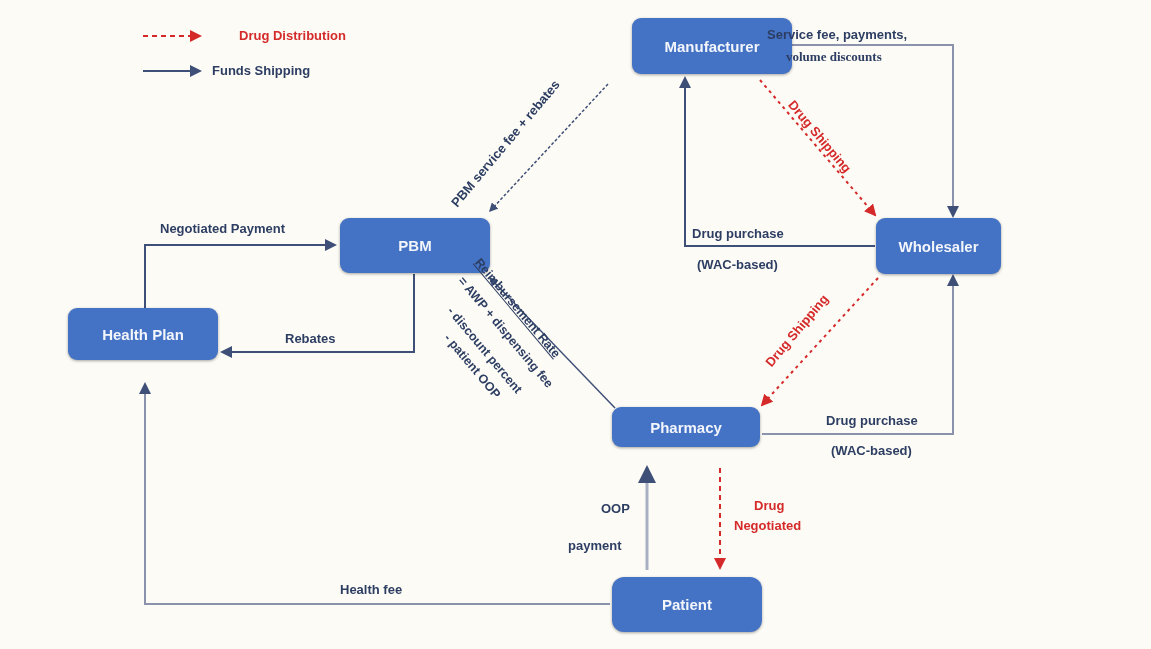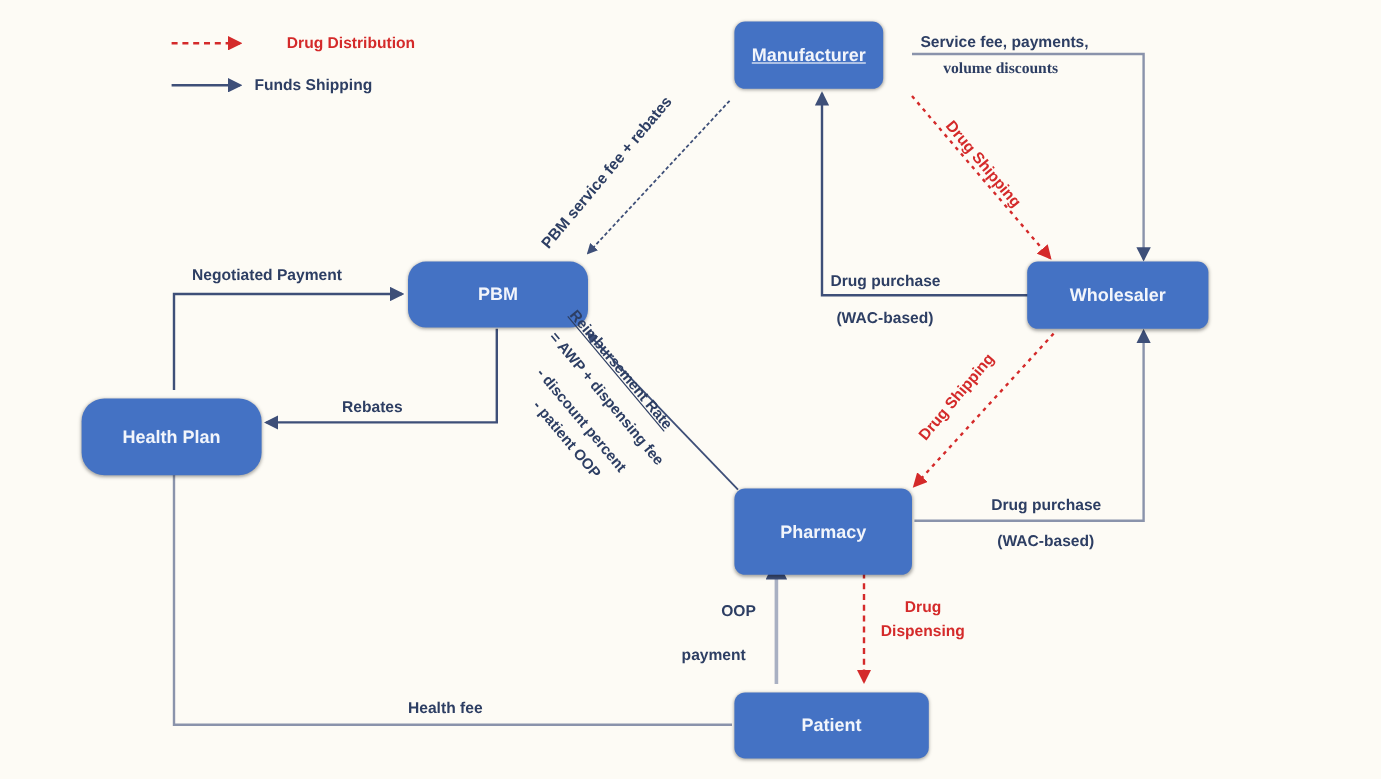--- a/index.html
+++ b/index.html
@@ -55,7 +55,7 @@
 <div class="lbl red" style="left:212px;top:27px;padding-left:27px;">Drug Distribution</div>
 <div class="lbl" style="left:212px;top:62px;">Funds Shipping</div>
 
-<div class="node" style="left:612px;top:18px;width:124px;height:56px;text-decoration:underline;">Manufacturer</div>
+<div class="node" style="left:632px;top:18px;width:160px;height:56px;">Manufacturer</div>
 <div class="node" style="left:340px;top:218px;width:150px;height:55px;border-radius:15px;">PBM</div>
 <div class="node" style="left:856px;top:218px;width:151px;height:56px;">Wholesaler</div>
 <div class="node" style="left:68px;top:332px;width:150px;height:64px;border-radius:19px;">Health Plan</div>

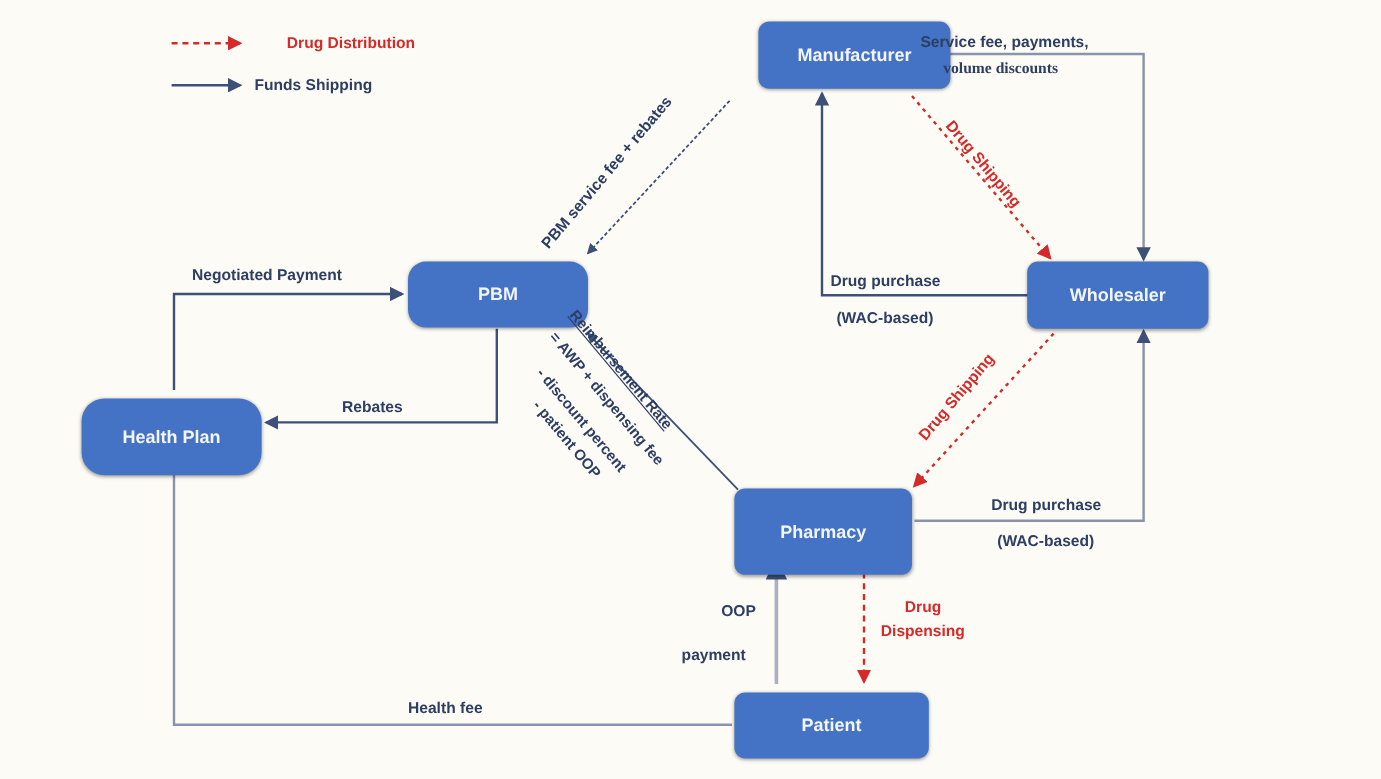--- a/index.html
+++ b/index.html
@@ -56,7 +56,7 @@
 <div class="lbl" style="left:212px;top:62px;">Funds Shipping</div>
 
 <div class="node" style="left:632px;top:18px;width:160px;height:56px;">Manufacturer</div>
-<div class="node" style="left:340px;top:218px;width:150px;height:55px;border-radius:15px;">PBM</div>
+<div class="node" style="left:340px;top:218px;width:150px;height:55px;">PBM</div>
 <div class="node" style="left:856px;top:218px;width:151px;height:56px;">Wholesaler</div>
 <div class="node" style="left:68px;top:332px;width:150px;height:64px;border-radius:19px;">Health Plan</div>
 <div class="node" style="left:612px;top:407px;width:148px;height:72px;">Pharmacy</div>

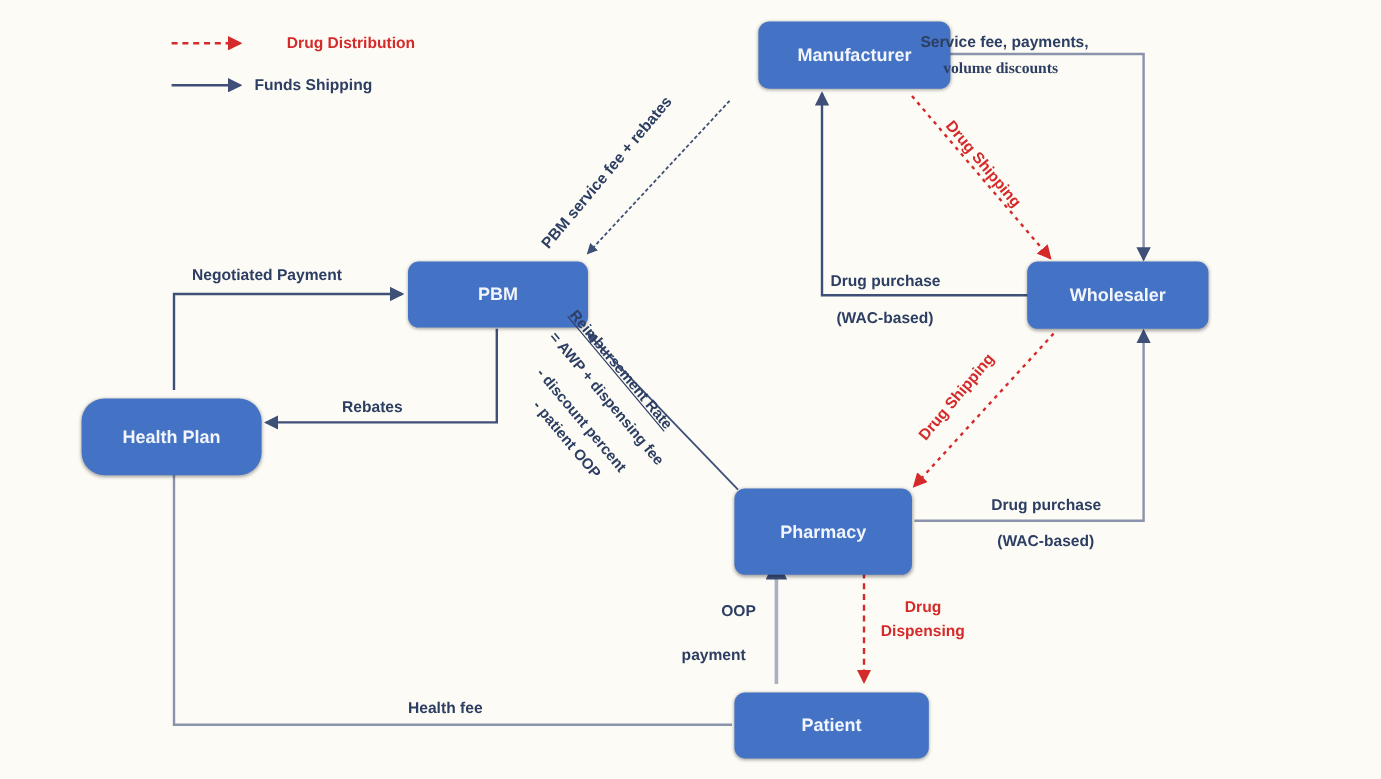--- a/index.html
+++ b/index.html
@@ -57,7 +57,7 @@
 
 <div class="node" style="left:632px;top:18px;width:160px;height:56px;">Manufacturer</div>
 <div class="node" style="left:340px;top:218px;width:150px;height:55px;">PBM</div>
-<div class="node" style="left:856px;top:218px;width:151px;height:56px;">Wholesaler</div>
+<div class="node" style="left:876px;top:218px;width:125px;height:56px;">Wholesaler</div>
 <div class="node" style="left:68px;top:332px;width:150px;height:64px;border-radius:19px;">Health Plan</div>
 <div class="node" style="left:612px;top:407px;width:148px;height:72px;">Pharmacy</div>
 <div class="node" style="left:612px;top:577px;width:162px;height:55px;">Patient</div>

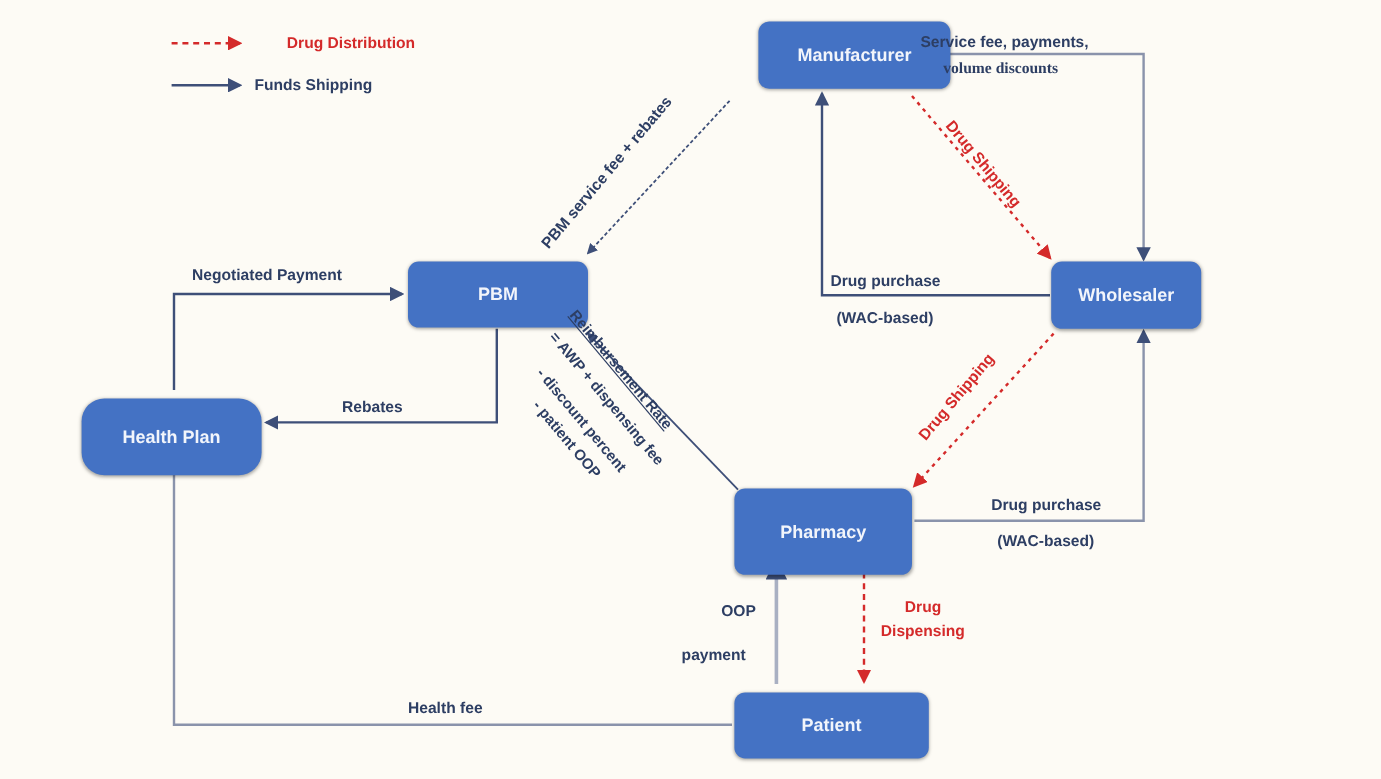--- a/index.html
+++ b/index.html
@@ -58,7 +58,7 @@
 <div class="node" style="left:632px;top:18px;width:160px;height:56px;">Manufacturer</div>
 <div class="node" style="left:340px;top:218px;width:150px;height:55px;">PBM</div>
 <div class="node" style="left:876px;top:218px;width:125px;height:56px;">Wholesaler</div>
-<div class="node" style="left:68px;top:332px;width:150px;height:64px;border-radius:19px;">Health Plan</div>
+<div class="node" style="left:68px;top:308px;width:150px;height:52px;">Health Plan</div>
 <div class="node" style="left:612px;top:407px;width:148px;height:72px;">Pharmacy</div>
 <div class="node" style="left:612px;top:577px;width:162px;height:55px;">Patient</div>
 

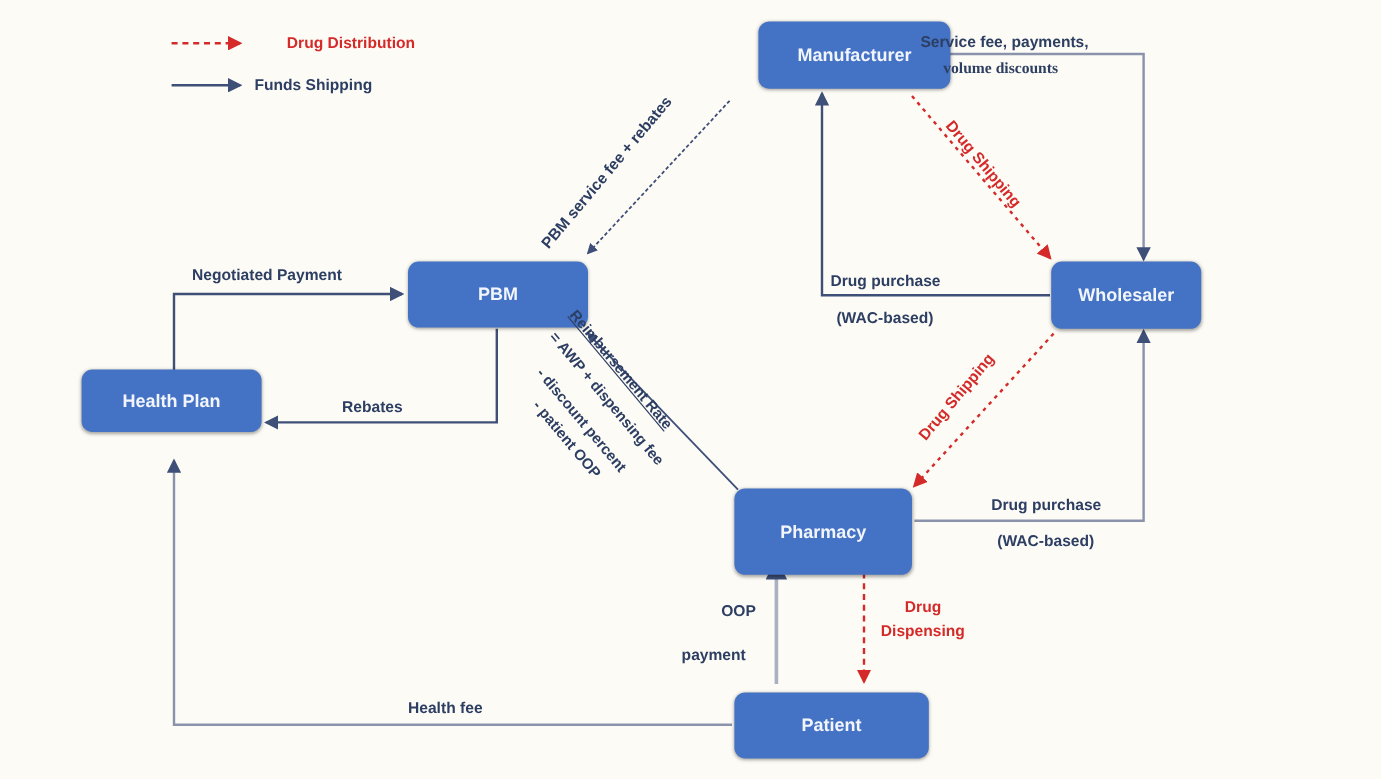--- a/index.html
+++ b/index.html
@@ -59,7 +59,7 @@
 <div class="node" style="left:340px;top:218px;width:150px;height:55px;">PBM</div>
 <div class="node" style="left:876px;top:218px;width:125px;height:56px;">Wholesaler</div>
 <div class="node" style="left:68px;top:308px;width:150px;height:52px;">Health Plan</div>
-<div class="node" style="left:612px;top:407px;width:148px;height:72px;">Pharmacy</div>
+<div class="node" style="left:612px;top:407px;width:148px;height:40px;">Pharmacy</div>
 <div class="node" style="left:612px;top:577px;width:162px;height:55px;">Patient</div>
 
 <div class="lbl" style="left:767px;top:26px;">Service fee, payments,</div>

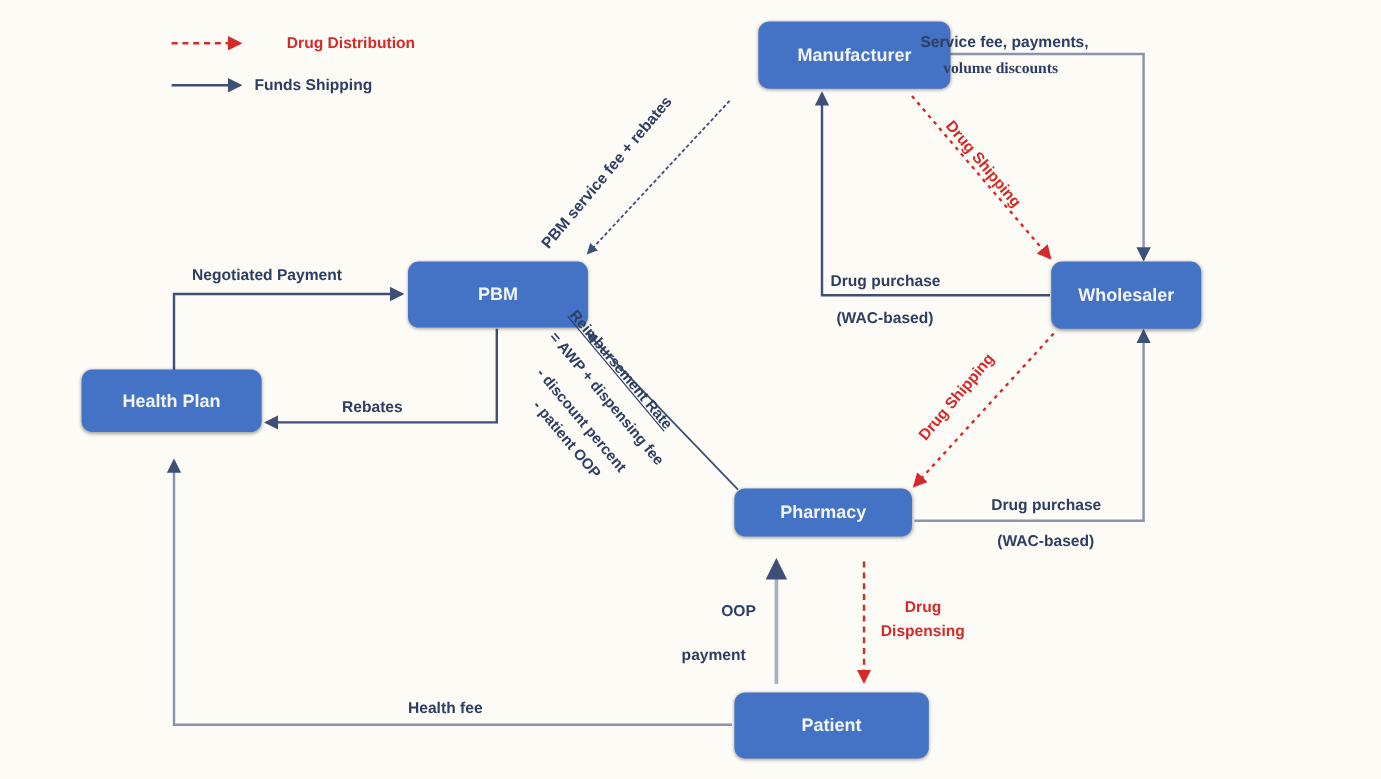--- a/index.html
+++ b/index.html
@@ -91,7 +91,7 @@
 <div class="lbl" style="left:568px;top:521px;margin-top:16px;">payment</div>
 
 <div class="lbl red" style="left:734px;top:497px;padding-left:20px;">Drug</div>
-<div class="lbl red" style="left:734px;top:517px;">Dispensing</div>
+<div class="lbl red" style="left:734px;top:517px;">Negotiated</div>
 
 <div class="lbl" style="left:340px;top:581px;">Health fee</div>
 

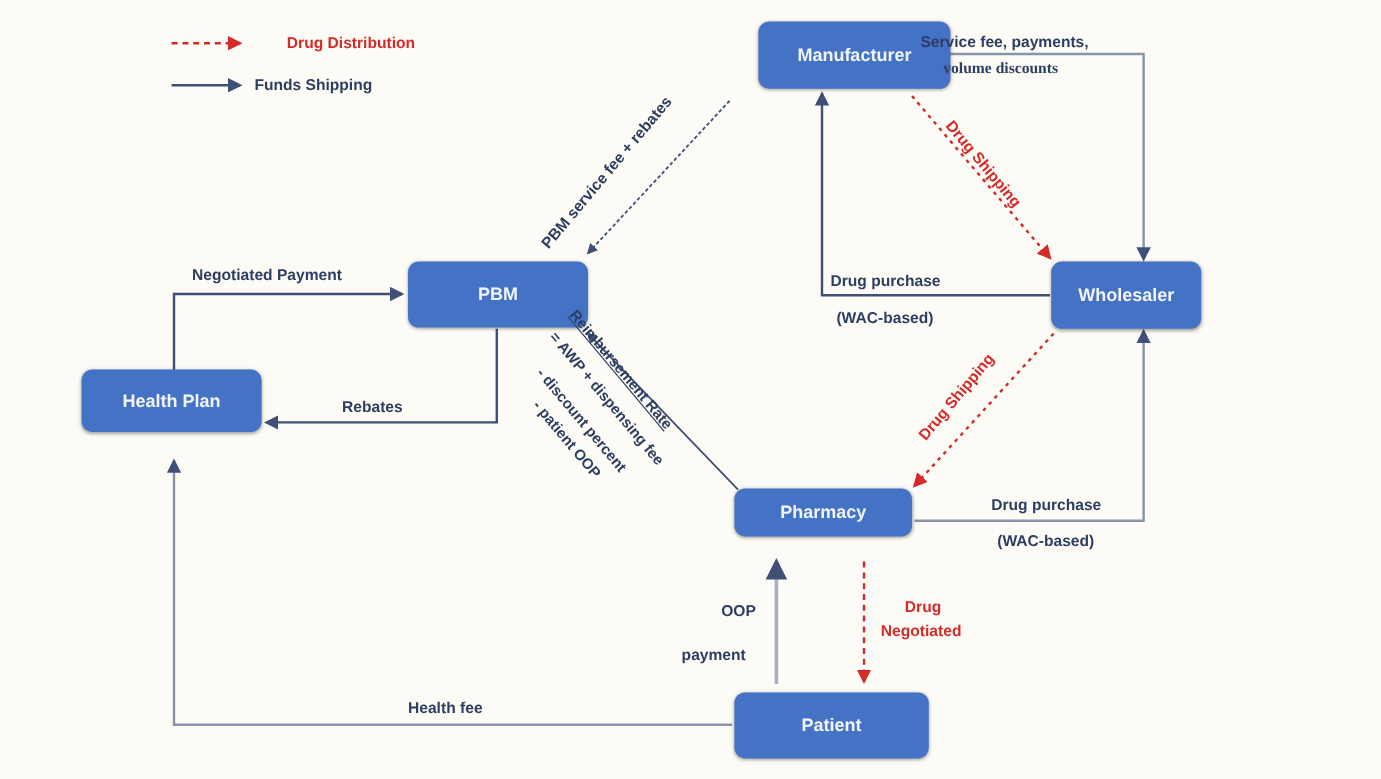--- a/index.html
+++ b/index.html
@@ -60,7 +60,7 @@
 <div class="node" style="left:876px;top:218px;width:125px;height:56px;">Wholesaler</div>
 <div class="node" style="left:68px;top:308px;width:150px;height:52px;">Health Plan</div>
 <div class="node" style="left:612px;top:407px;width:148px;height:40px;">Pharmacy</div>
-<div class="node" style="left:612px;top:577px;width:162px;height:55px;">Patient</div>
+<div class="node" style="left:612px;top:577px;width:150px;height:55px;border-radius:12px;">Patient</div>
 
 <div class="lbl" style="left:767px;top:26px;">Service fee, payments,</div>
 <div class="lbl" style="left:786px;top:48px;font-family:Liberation Serif, serif;">volume discounts</div>

